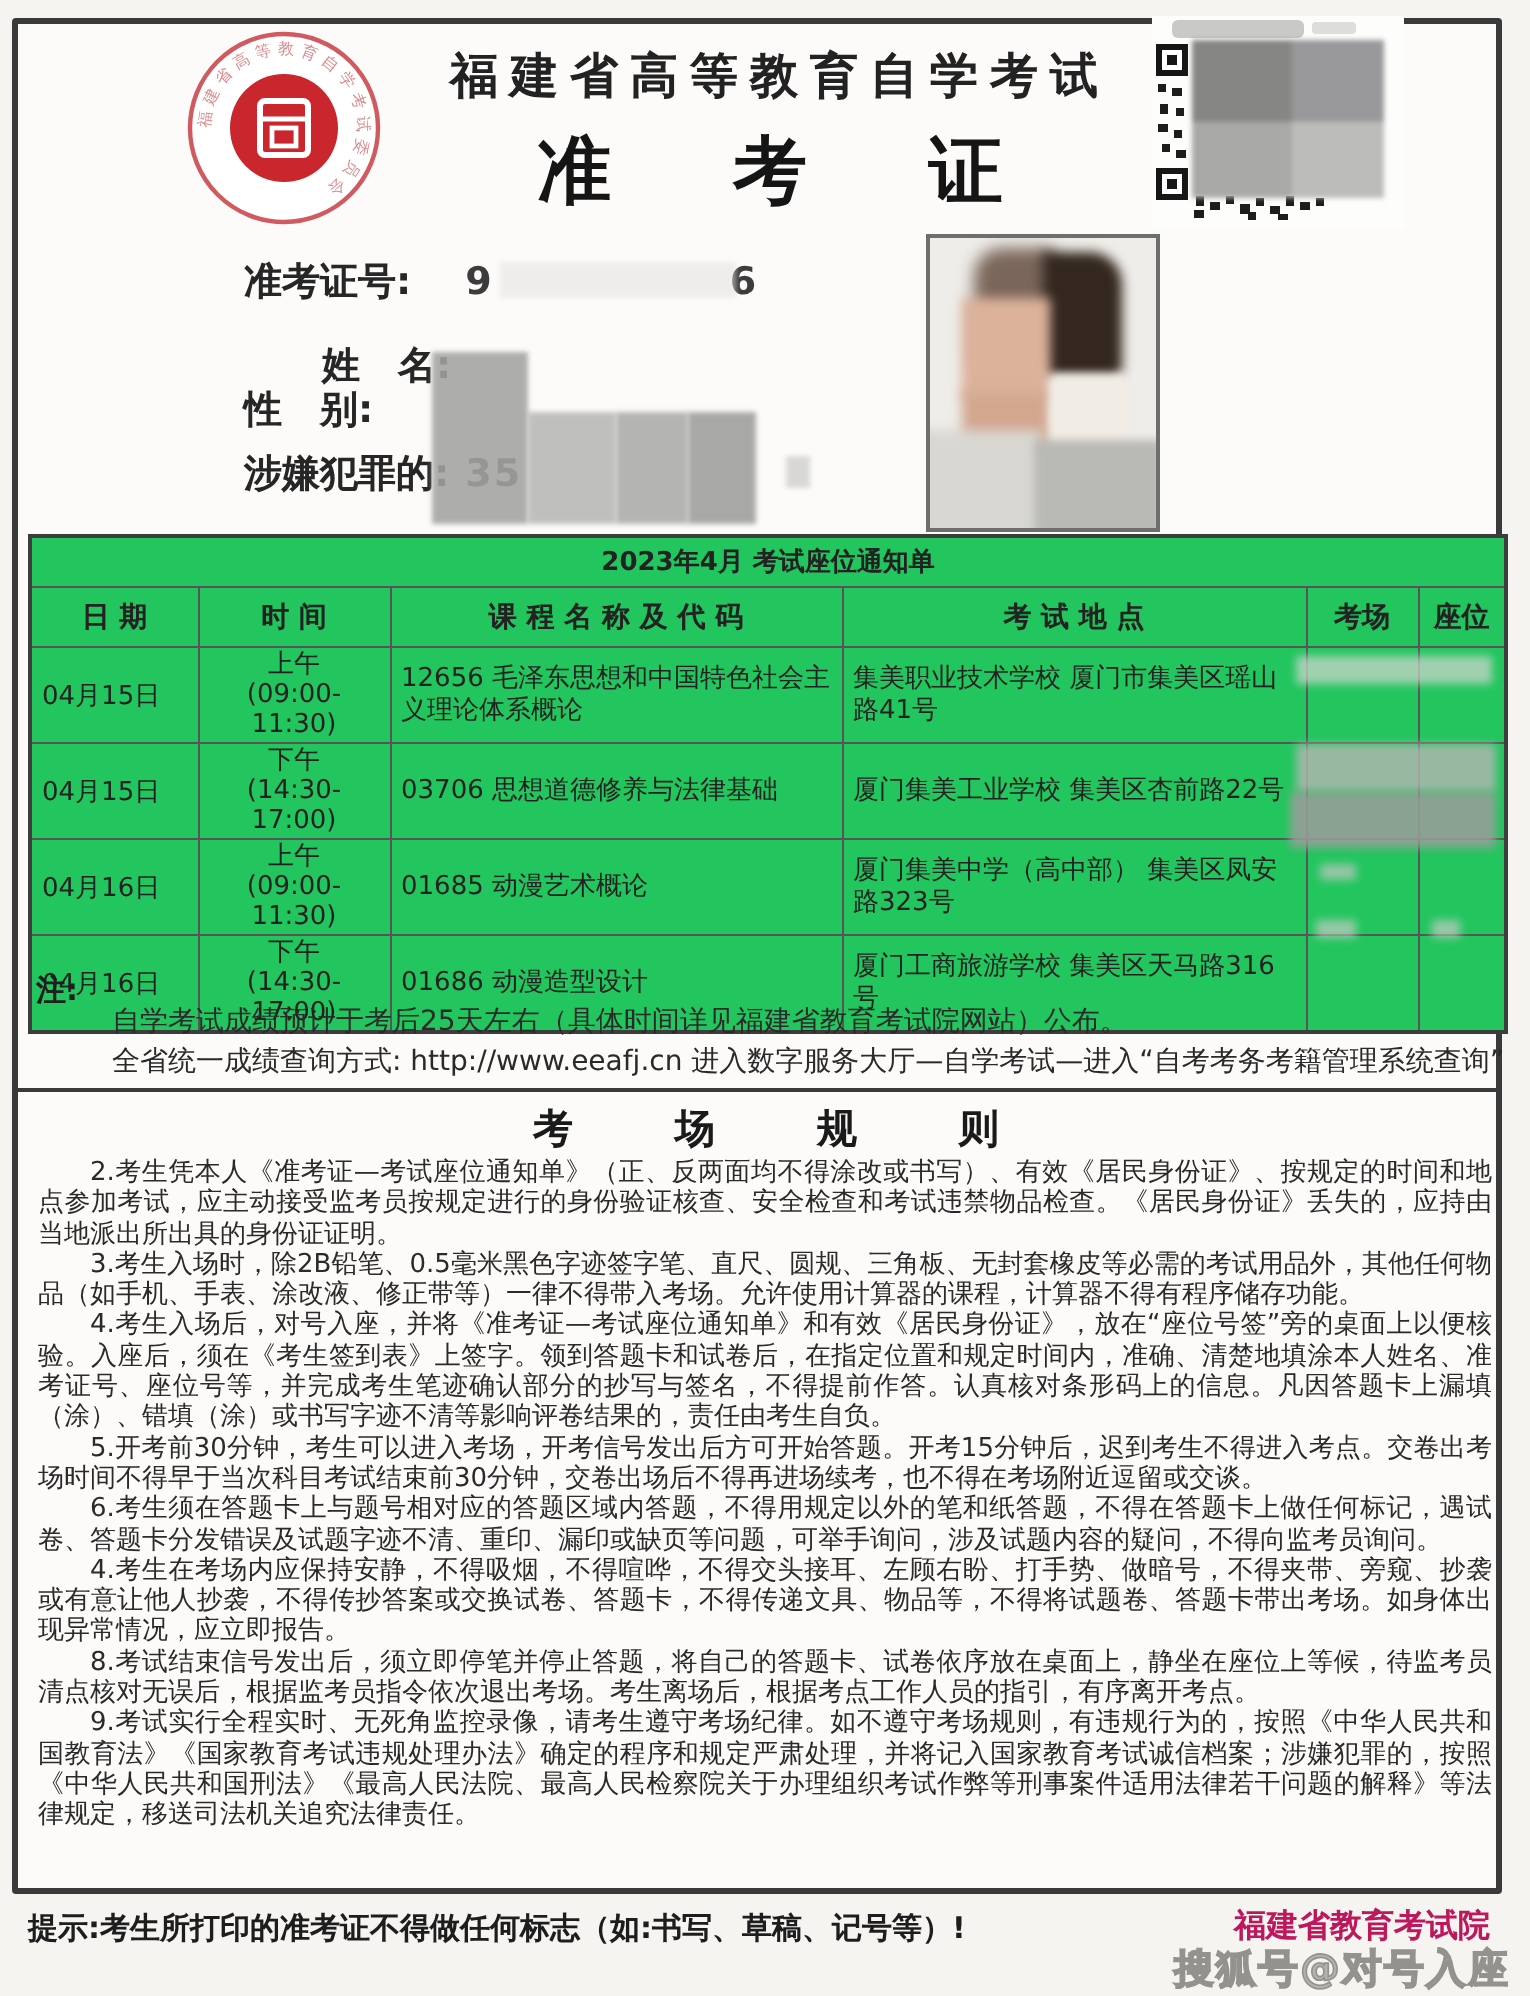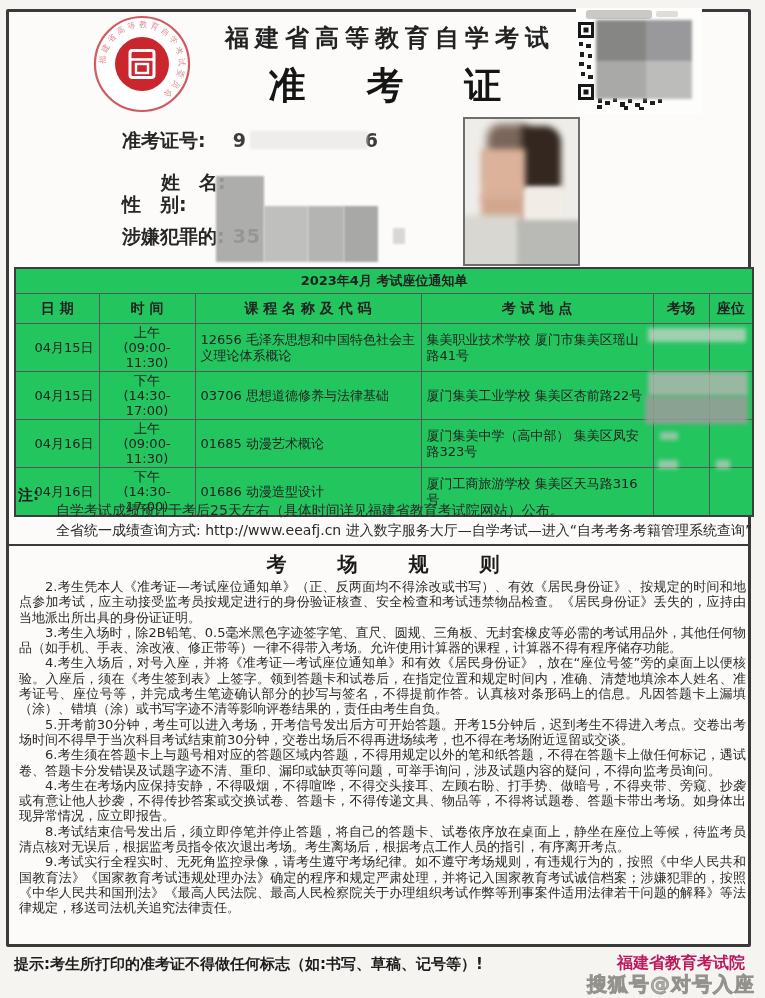--- a/index.html
+++ b/index.html
@@ -35,7 +35,7 @@
   table.sched{border:2px solid #3d3d3d;}
   td.cap{font-size:15px;font-weight:bold;text-align:center;height:22px;border-bottom:1px solid #565656;}
   tr.hd td{font-weight:bold;text-align:center;font-size:14px;height:27px;}
-  td.c{text-align:right;}
+  td.c{text-align:left;}
   td.tm{text-align:center;font-size:12.5px;line-height:15px;}
   td.crs,td.ven{line-height:15.5px;font-size:12.8px;}
   

